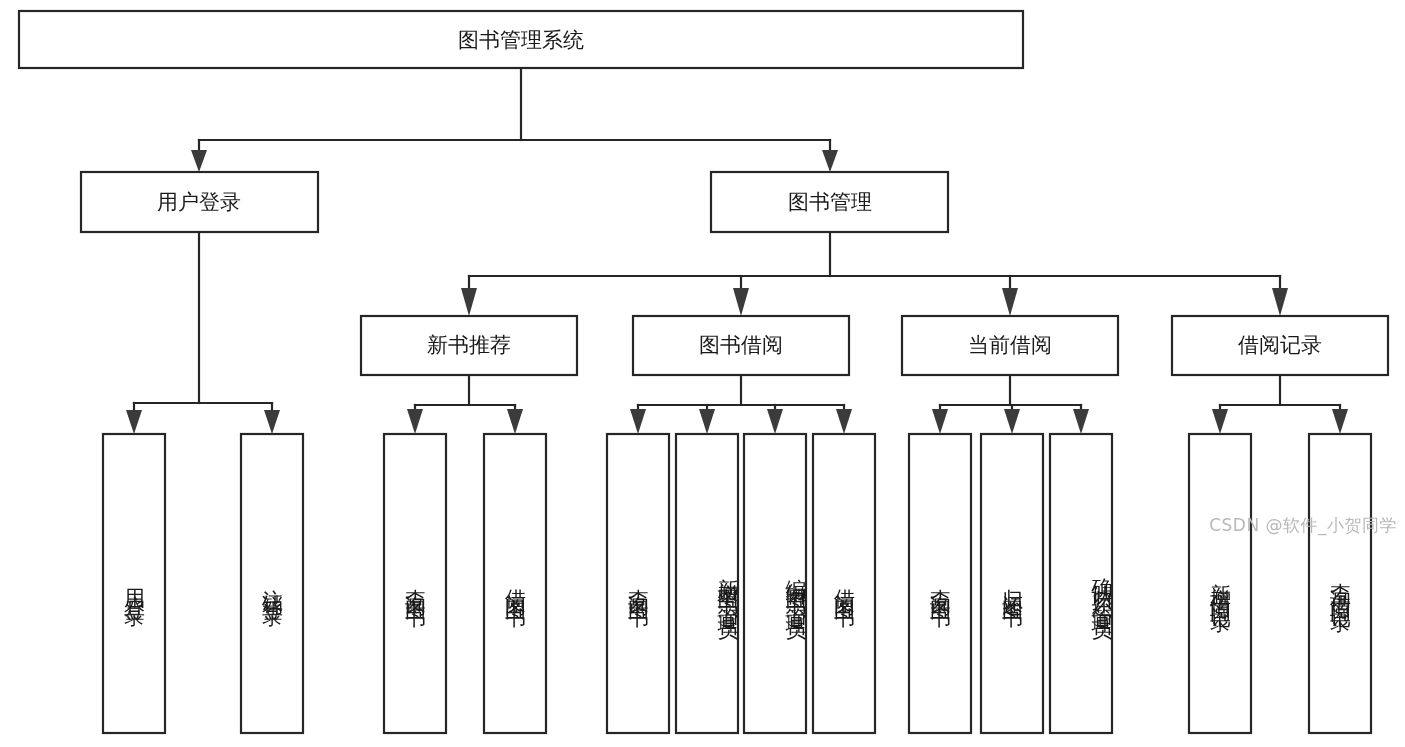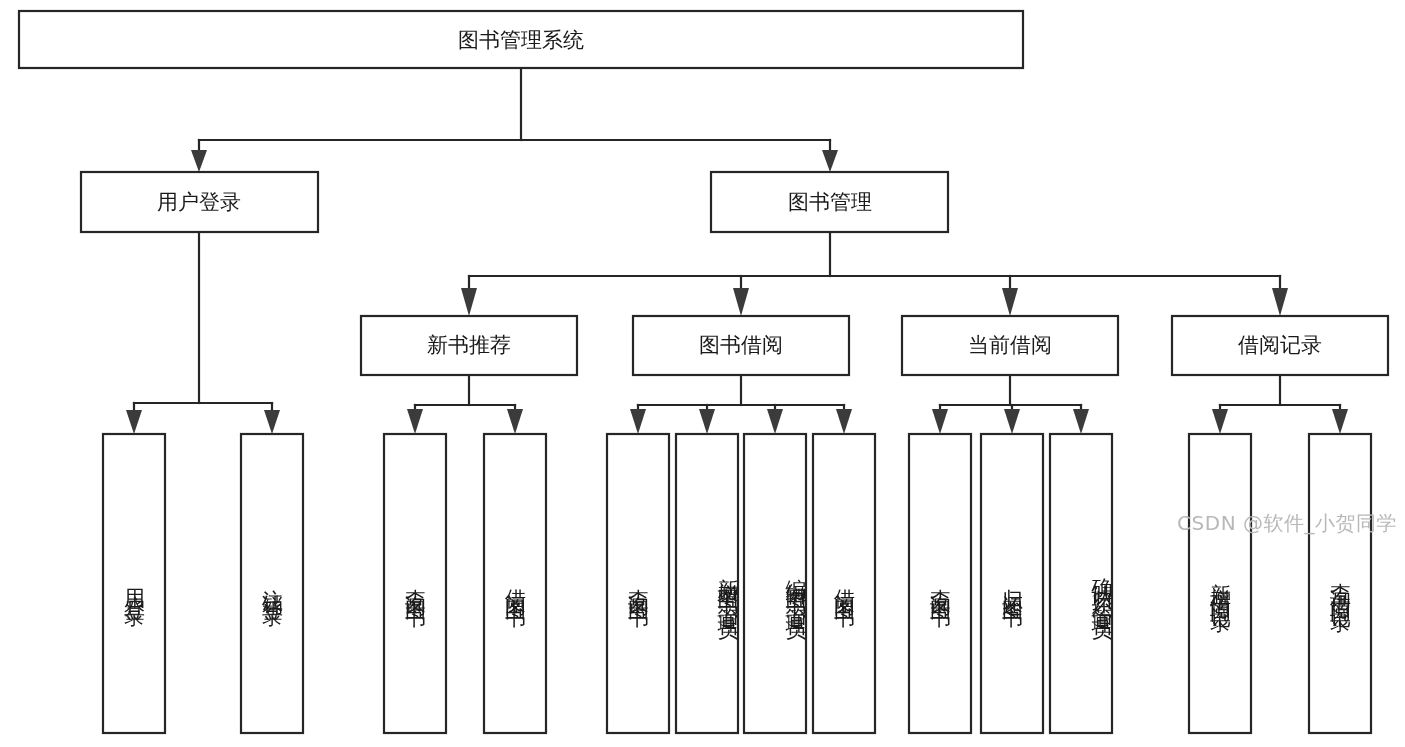--- a/index.html
+++ b/index.html
@@ -68,7 +68,7 @@
     right: 8px;
     bottom: 6px;
     font-family: "DejaVu Sans", "Liberation Sans", sans-serif;
-    font-size: 20px;
+    font-size: 17px;
     color: #b8b8b8;
     letter-spacing: 0.5px;
     white-space: nowrap;

